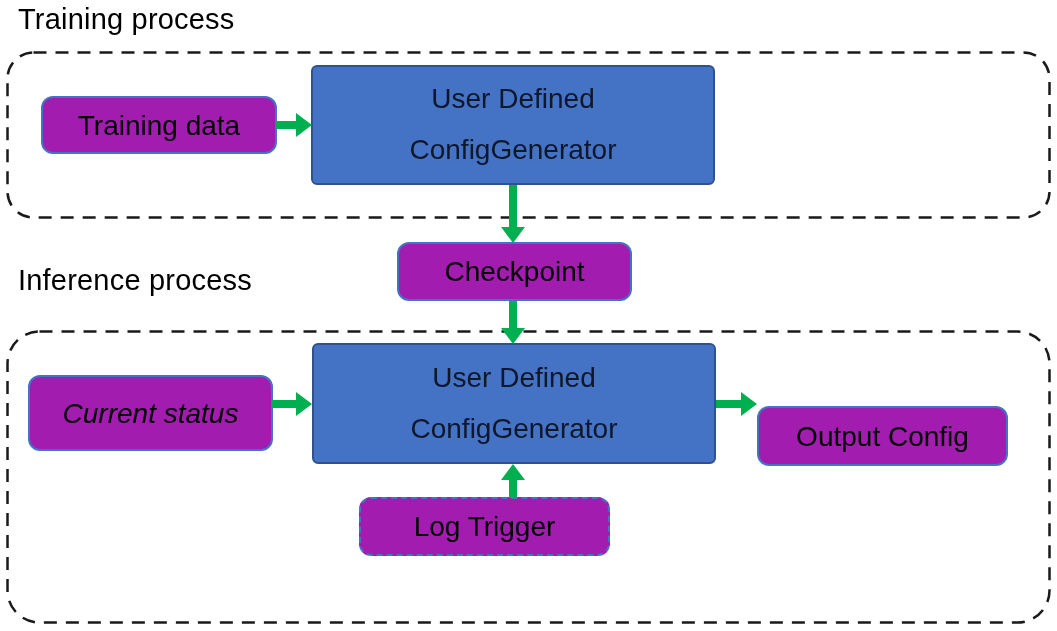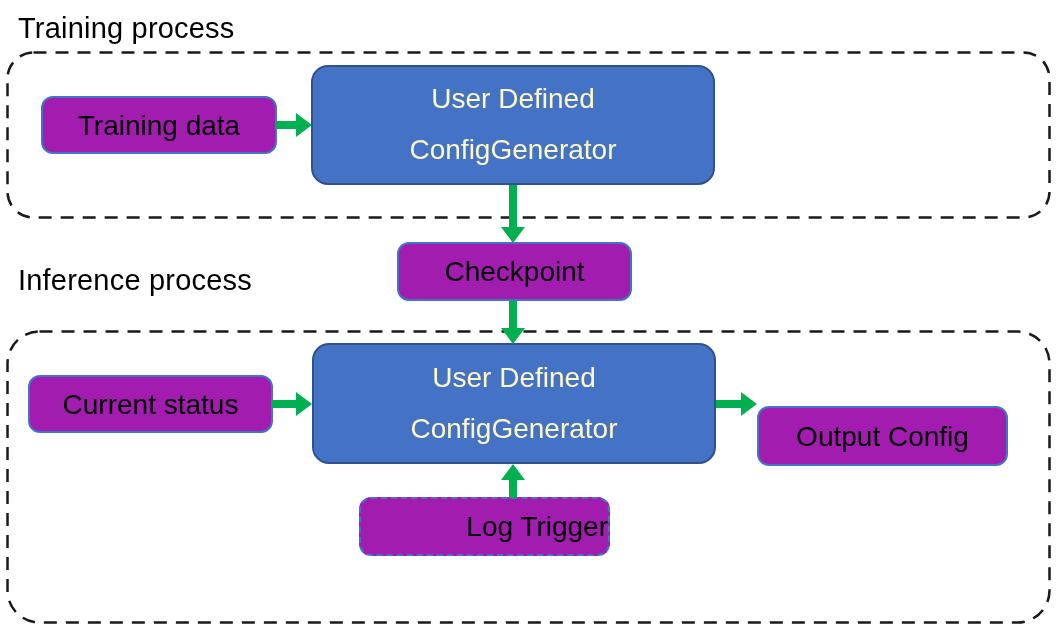--- a/index.html
+++ b/index.html
@@ -102,7 +102,7 @@
 
 <div class="canvas">
 
-  <div class="section-title" style="left:18px; top:12px;text-align:center;">Training process</div>
+  <div class="section-title" style="left:18px; top:3px;text-align:center;">Training process</div>
 
   <div class="section-title" style="left:18px; top:264px;">Inference process</div>
 

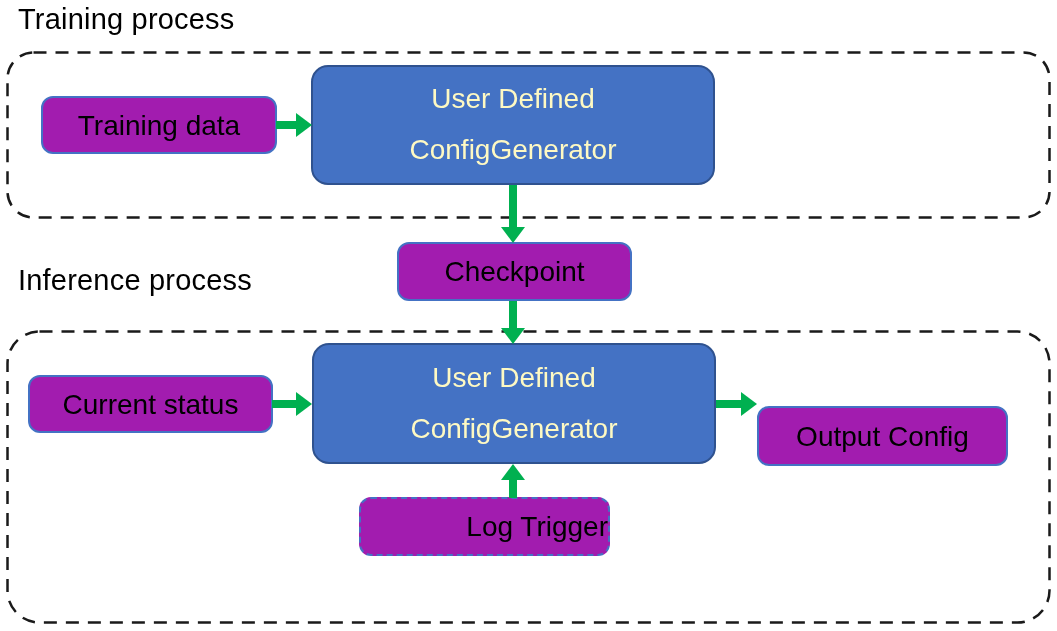--- a/index.html
+++ b/index.html
@@ -52,8 +52,8 @@
   .box.blue-fill {
     background: #4472C4;
     border: 2px solid #2F528F;
-    color: #fef9c3;
-    border-radius: 17px;
+    color: #0f172a;
+    border-radius: 6px;
     line-height: 1.32;
     gap: 14px;
   }

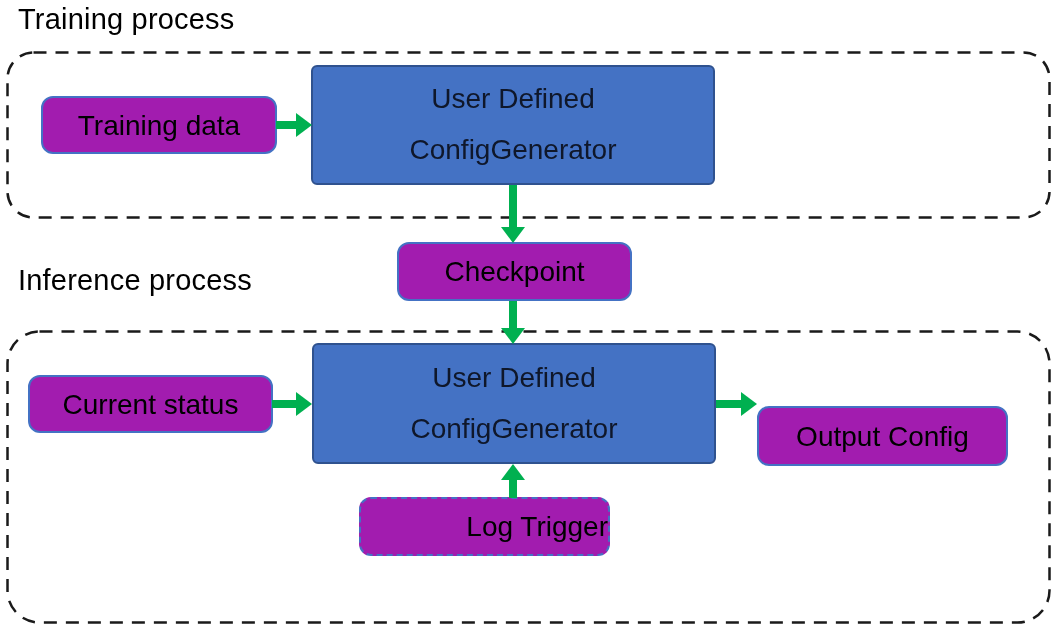--- a/index.html
+++ b/index.html
@@ -127,7 +127,7 @@
     <span class="line">Checkpoint</span>
   </div>
 
-  <div class="box white-solid" style="left:28px; top:375px; width:245px; height:58px;">
+  <div class="box white-solid" style="left:28px; top:375px; width:245px; height:76px;font-style:italic;">
     <span class="line">Current status</span>
   </div>
 

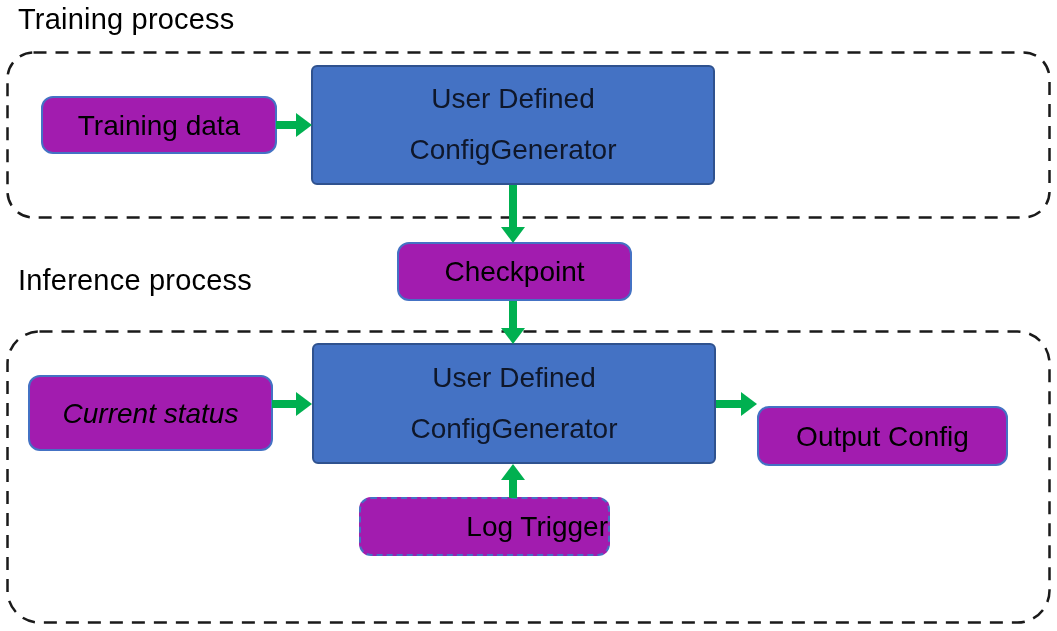--- a/index.html
+++ b/index.html
@@ -140,7 +140,7 @@
     <span class="line">Output Config</span>
   </div>
 
-  <div class="box blue-dashed" style="left:359px; top:497px; width:251px; height:59px;align-items:flex-end;">
+  <div class="box blue-dashed" style="left:359px; top:497px; width:251px; height:59px;">
     <span class="line">Log Trigger</span>
   </div>
 

